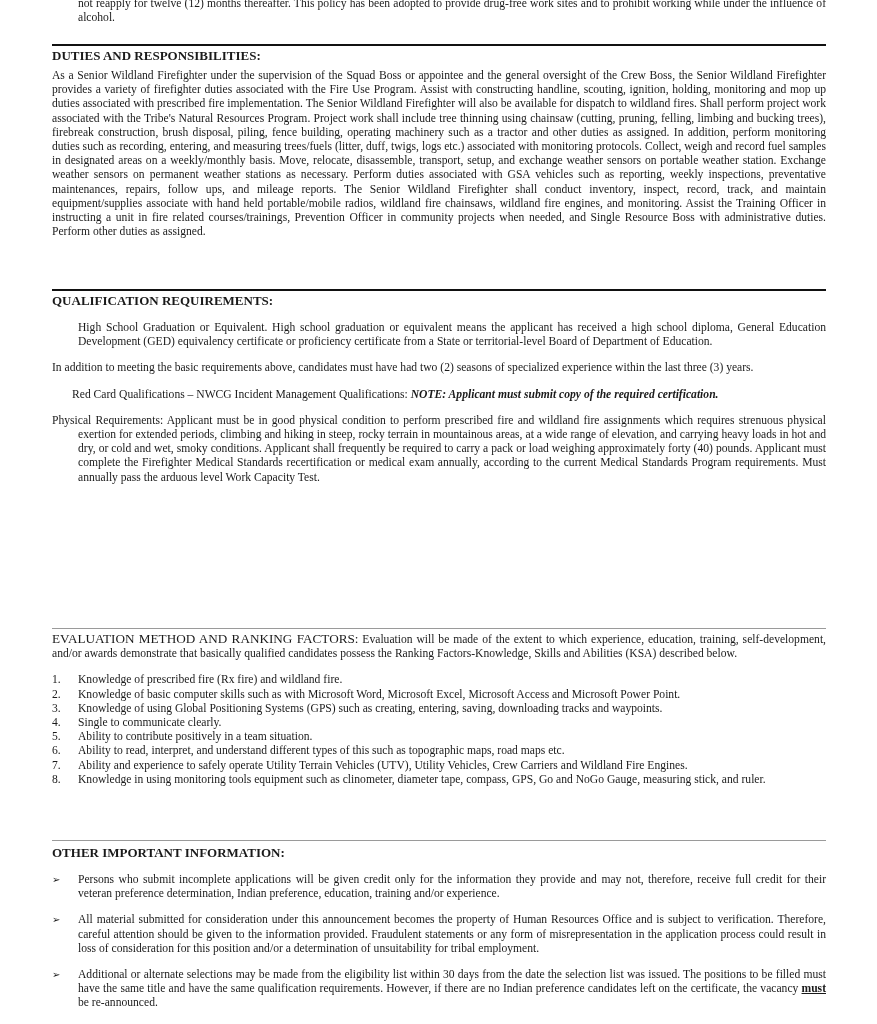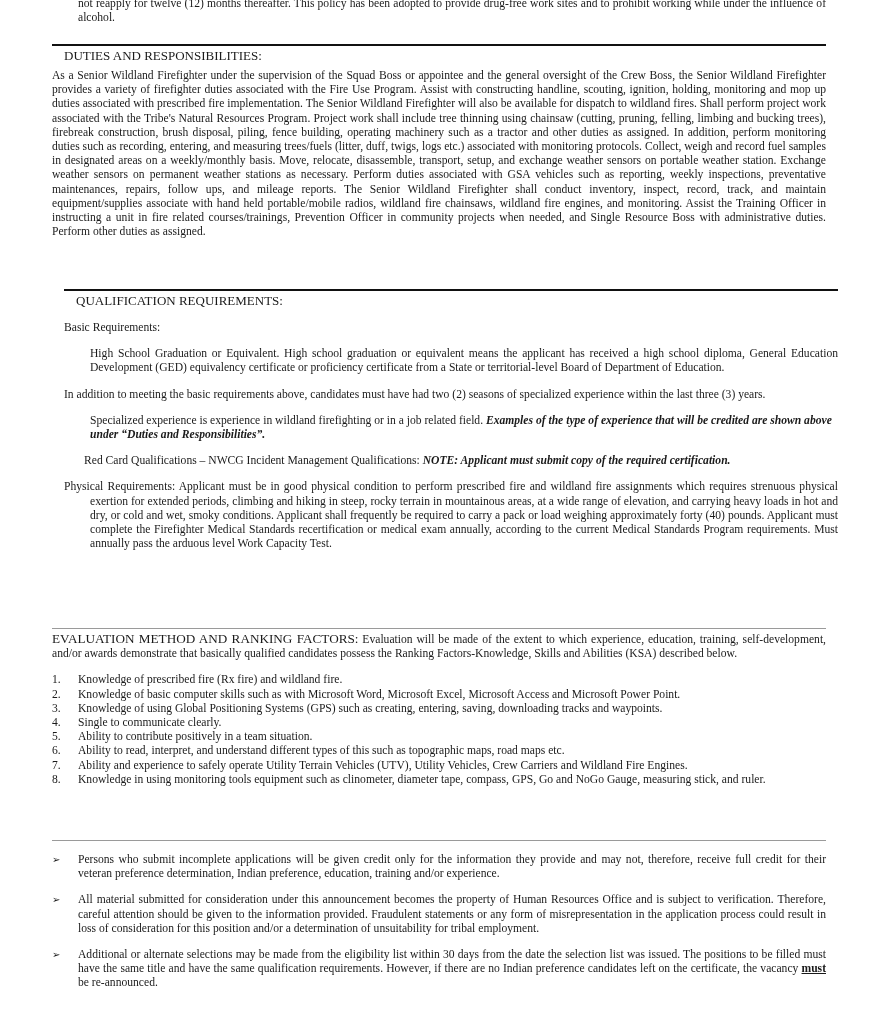--- a/index.html
+++ b/index.html
@@ -18,7 +18,7 @@
   .rule-thick { border-top: 2px solid #111; margin: 0; }
   .rule-thin { border-top: 1px solid #9a9a9a; margin: 0; }
   .heading {
-    font-weight: normal; font-size: 13px; line-height: 16px; letter-spacing: 0; margin-left: 12px;
+    font-weight: bold; font-size: 13px; line-height: 16px; letter-spacing: 0;
   }
   .heading-inline { font-weight: normal; font-size: 13.2px; }
   .bi { font-weight: bold; font-style: italic; }

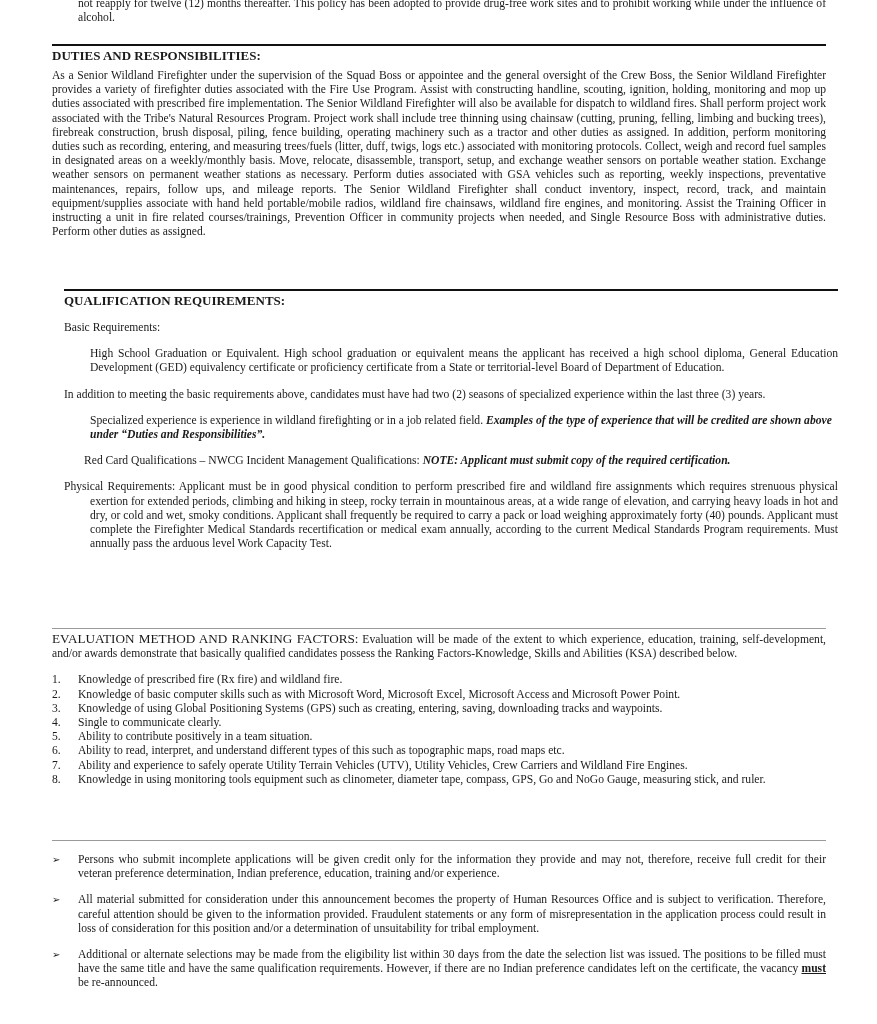--- a/index.html
+++ b/index.html
@@ -46,7 +46,7 @@
     <p class="justify" style="margin-top:5px;">As a Senior Wildland Firefighter under the supervision of the Squad Boss or appointee and the general oversight of the Crew Boss, the Senior Wildland Firefighter provides a variety of firefighter duties associated with the Fire Use Program.  Assist with constructing handline, scouting, ignition, holding, monitoring and mop up duties associated with prescribed fire implementation.  The Senior Wildland Firefighter will also be available for dispatch to wildland fires.  Shall perform project work associated with the Tribe's Natural Resources Program. Project work shall include tree thinning using chainsaw (cutting, pruning, felling, limbing and bucking trees), firebreak construction, brush disposal, piling, fence building, operating machinery such as a tractor and other duties as assigned.  In addition, perform monitoring duties such as recording, entering, and measuring trees/fuels (litter, duff, twigs, logs etc.) associated with monitoring protocols.  Collect, weigh and record fuel samples in designated areas on a weekly/monthly basis.  Move, relocate, disassemble, transport, setup, and exchange weather sensors on portable weather station.  Exchange weather sensors on permanent weather stations as necessary.  Perform duties associated with GSA vehicles such as reporting, weekly inspections, preventative maintenances, repairs, follow ups, and mileage reports.  The Senior Wildland Firefighter shall conduct inventory, inspect, record, track, and maintain equipment/supplies associate with hand held portable/mobile radios, wildland fire chainsaws, wildland fire engines, and monitoring.  Assist the Training Officer in instructing a unit in fire related courses/trainings, Prevention Officer in community projects when needed, and Single Resource Boss with administrative duties.  Perform other duties as assigned.</p>
   </div>
 
-  <div style="position:absolute; top:289px; left:12px; width:774px;">
+  <div style="position:absolute; top:289px; left:0; width:774px;">
     <div class="rule-thick"></div>
     <p class="heading" style="margin-top:2px;">QUALIFICATION REQUIREMENTS:</p>
     <p style="margin-top:12px;">Basic Requirements:</p>

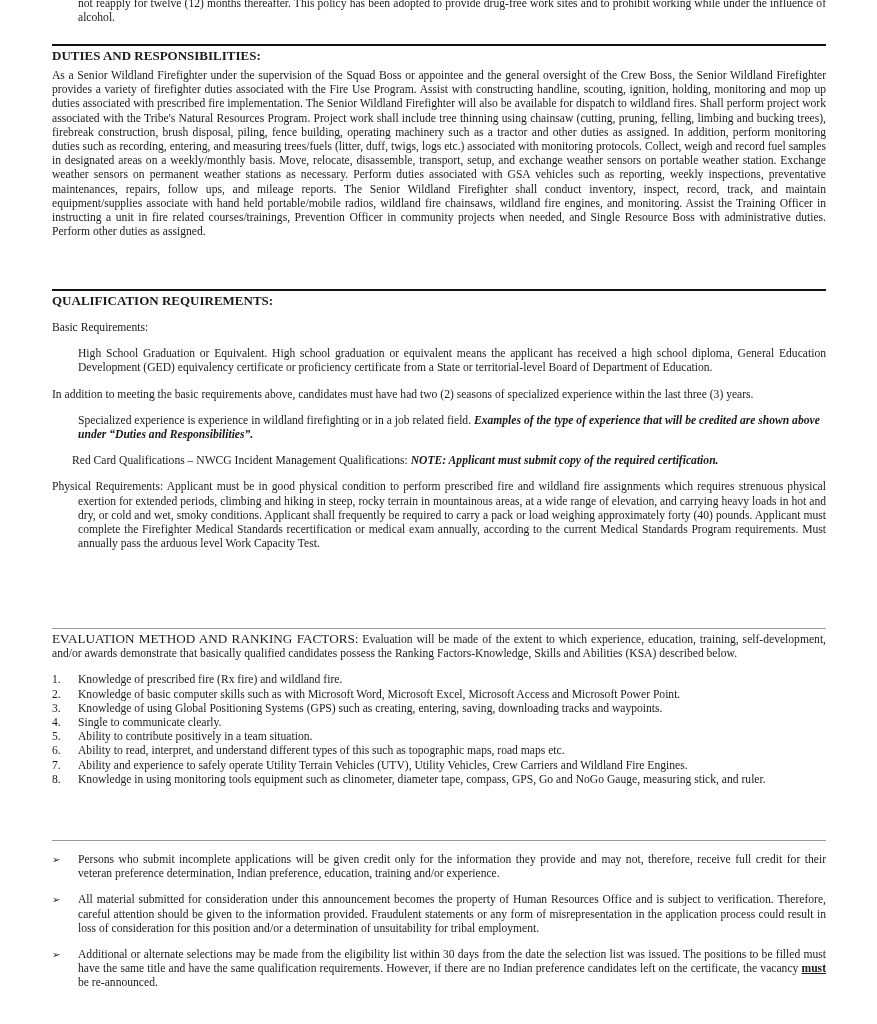--- a/index.html
+++ b/index.html
@@ -49,7 +49,6 @@
   <div style="position:absolute; top:289px; left:0; width:774px;">
     <div class="rule-thick"></div>
     <p class="heading" style="margin-top:2px;">QUALIFICATION REQUIREMENTS:</p>
-    <p style="margin-top:12px;">Basic Requirements:</p>
     <p class="indent1 justify" style="margin-top:12px;">High School Graduation or Equivalent.  High school graduation or equivalent means the applicant has received a high school diploma, General Education Development (GED) equivalency certificate or proficiency certificate from a State or territorial-level Board of Department of Education.</p>
     <p style="margin-top:12px;font-family:Liberation Serif, serif;">In addition to meeting the basic requirements above, candidates must have had two (2) seasons of specialized experience within the last three (3) years.</p>
     <p class="indent1" style="margin-top:12px;">

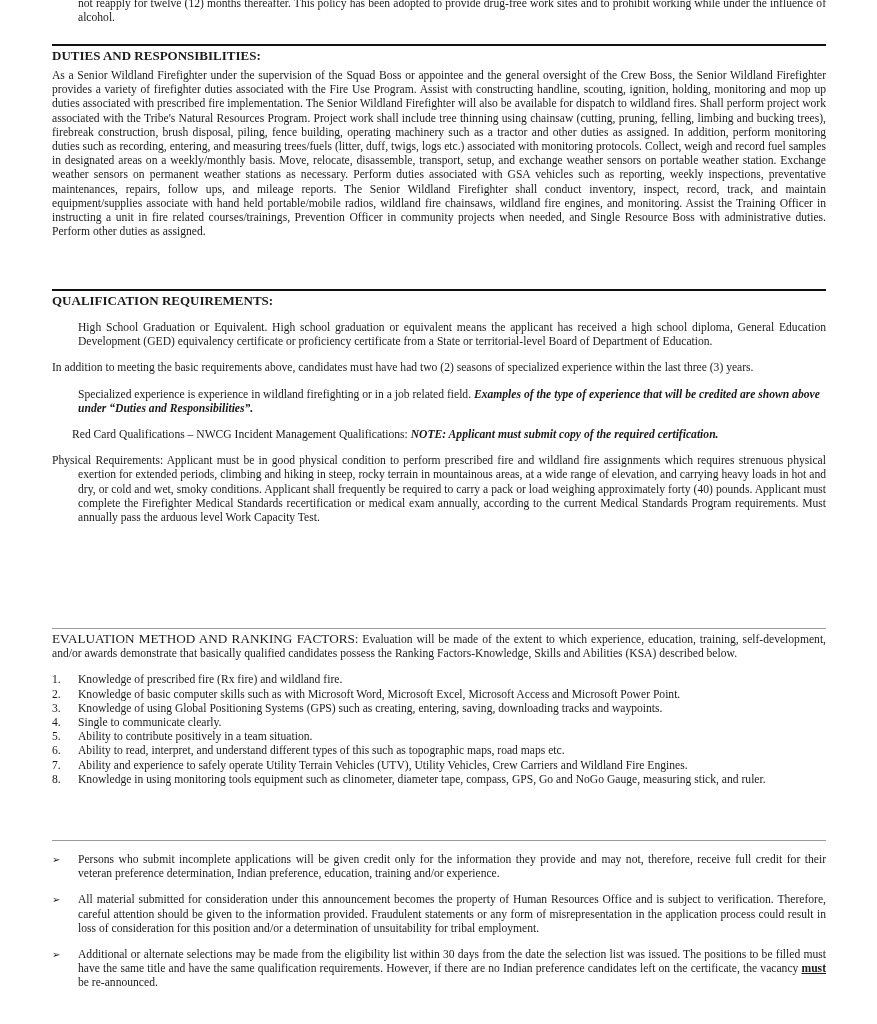--- a/index.html
+++ b/index.html
@@ -51,9 +51,6 @@
     <p class="heading" style="margin-top:2px;">QUALIFICATION REQUIREMENTS:</p>
     <p class="indent1 justify" style="margin-top:12px;">High School Graduation or Equivalent.  High school graduation or equivalent means the applicant has received a high school diploma, General Education Development (GED) equivalency certificate or proficiency certificate from a State or territorial-level Board of Department of Education.</p>
     <p style="margin-top:12px;font-family:Liberation Serif, serif;">In addition to meeting the basic requirements above, candidates must have had two (2) seasons of specialized experience within the last three (3) years.</p>
-    <p class="indent1" style="margin-top:12px;">
-      <span>Specialized experience is experience in wildland firefighting or in a job related field. </span><span class="bi">Examples of the type of experience that will be credited are shown above under “Duties and Responsibilities”.</span>
-    </p>
     <p class="indent2" style="margin-top:12px;margin-left:20px;">
       <span>Red Card Qualifications – NWCG Incident Management Qualifications: </span><span class="bi">NOTE: Applicant must submit copy of the required certification.</span>
     </p>

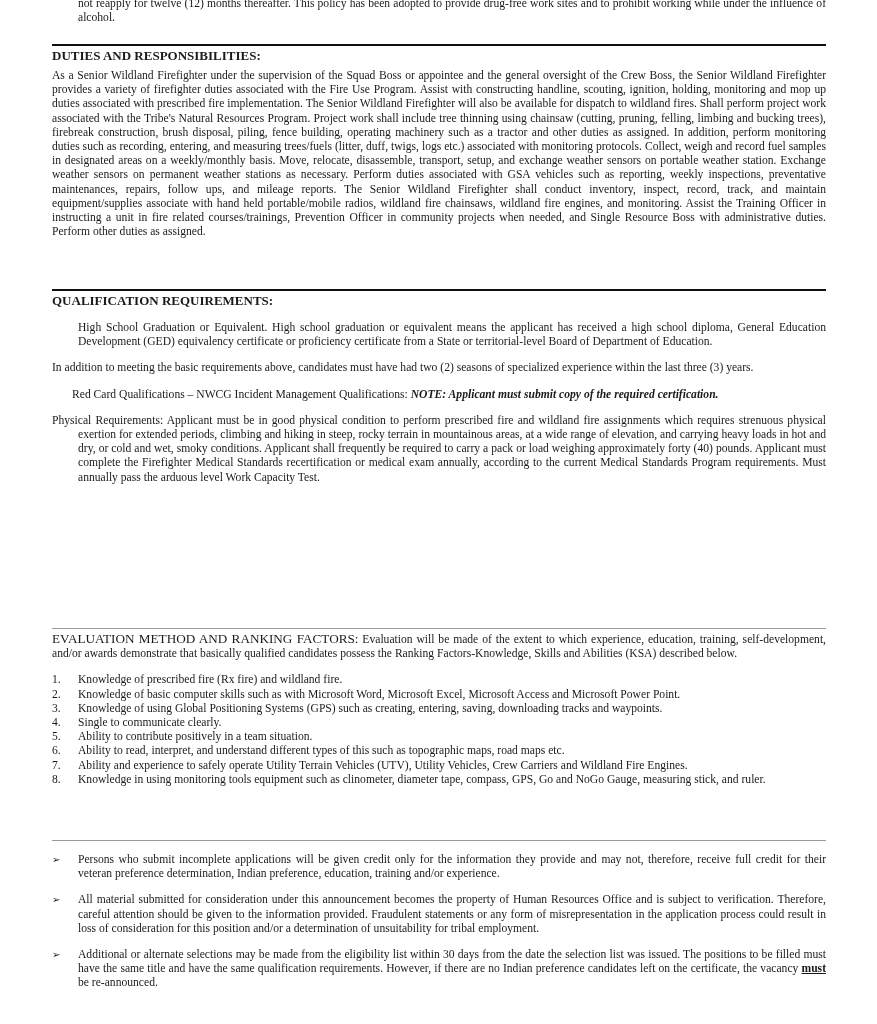--- a/index.html
+++ b/index.html
@@ -100,6 +100,7 @@
 
   <div style="position:absolute; top:840px; left:0; width:774px;">
     <div class="rule-thin"></div>
+    <p class="heading" style="margin-top:4px;">OTHER IMPORTANT INFORMATION:</p>
     <ul class="info" style="margin-top:12px;">
       <li>
         <span class="bullet">➢</span>

